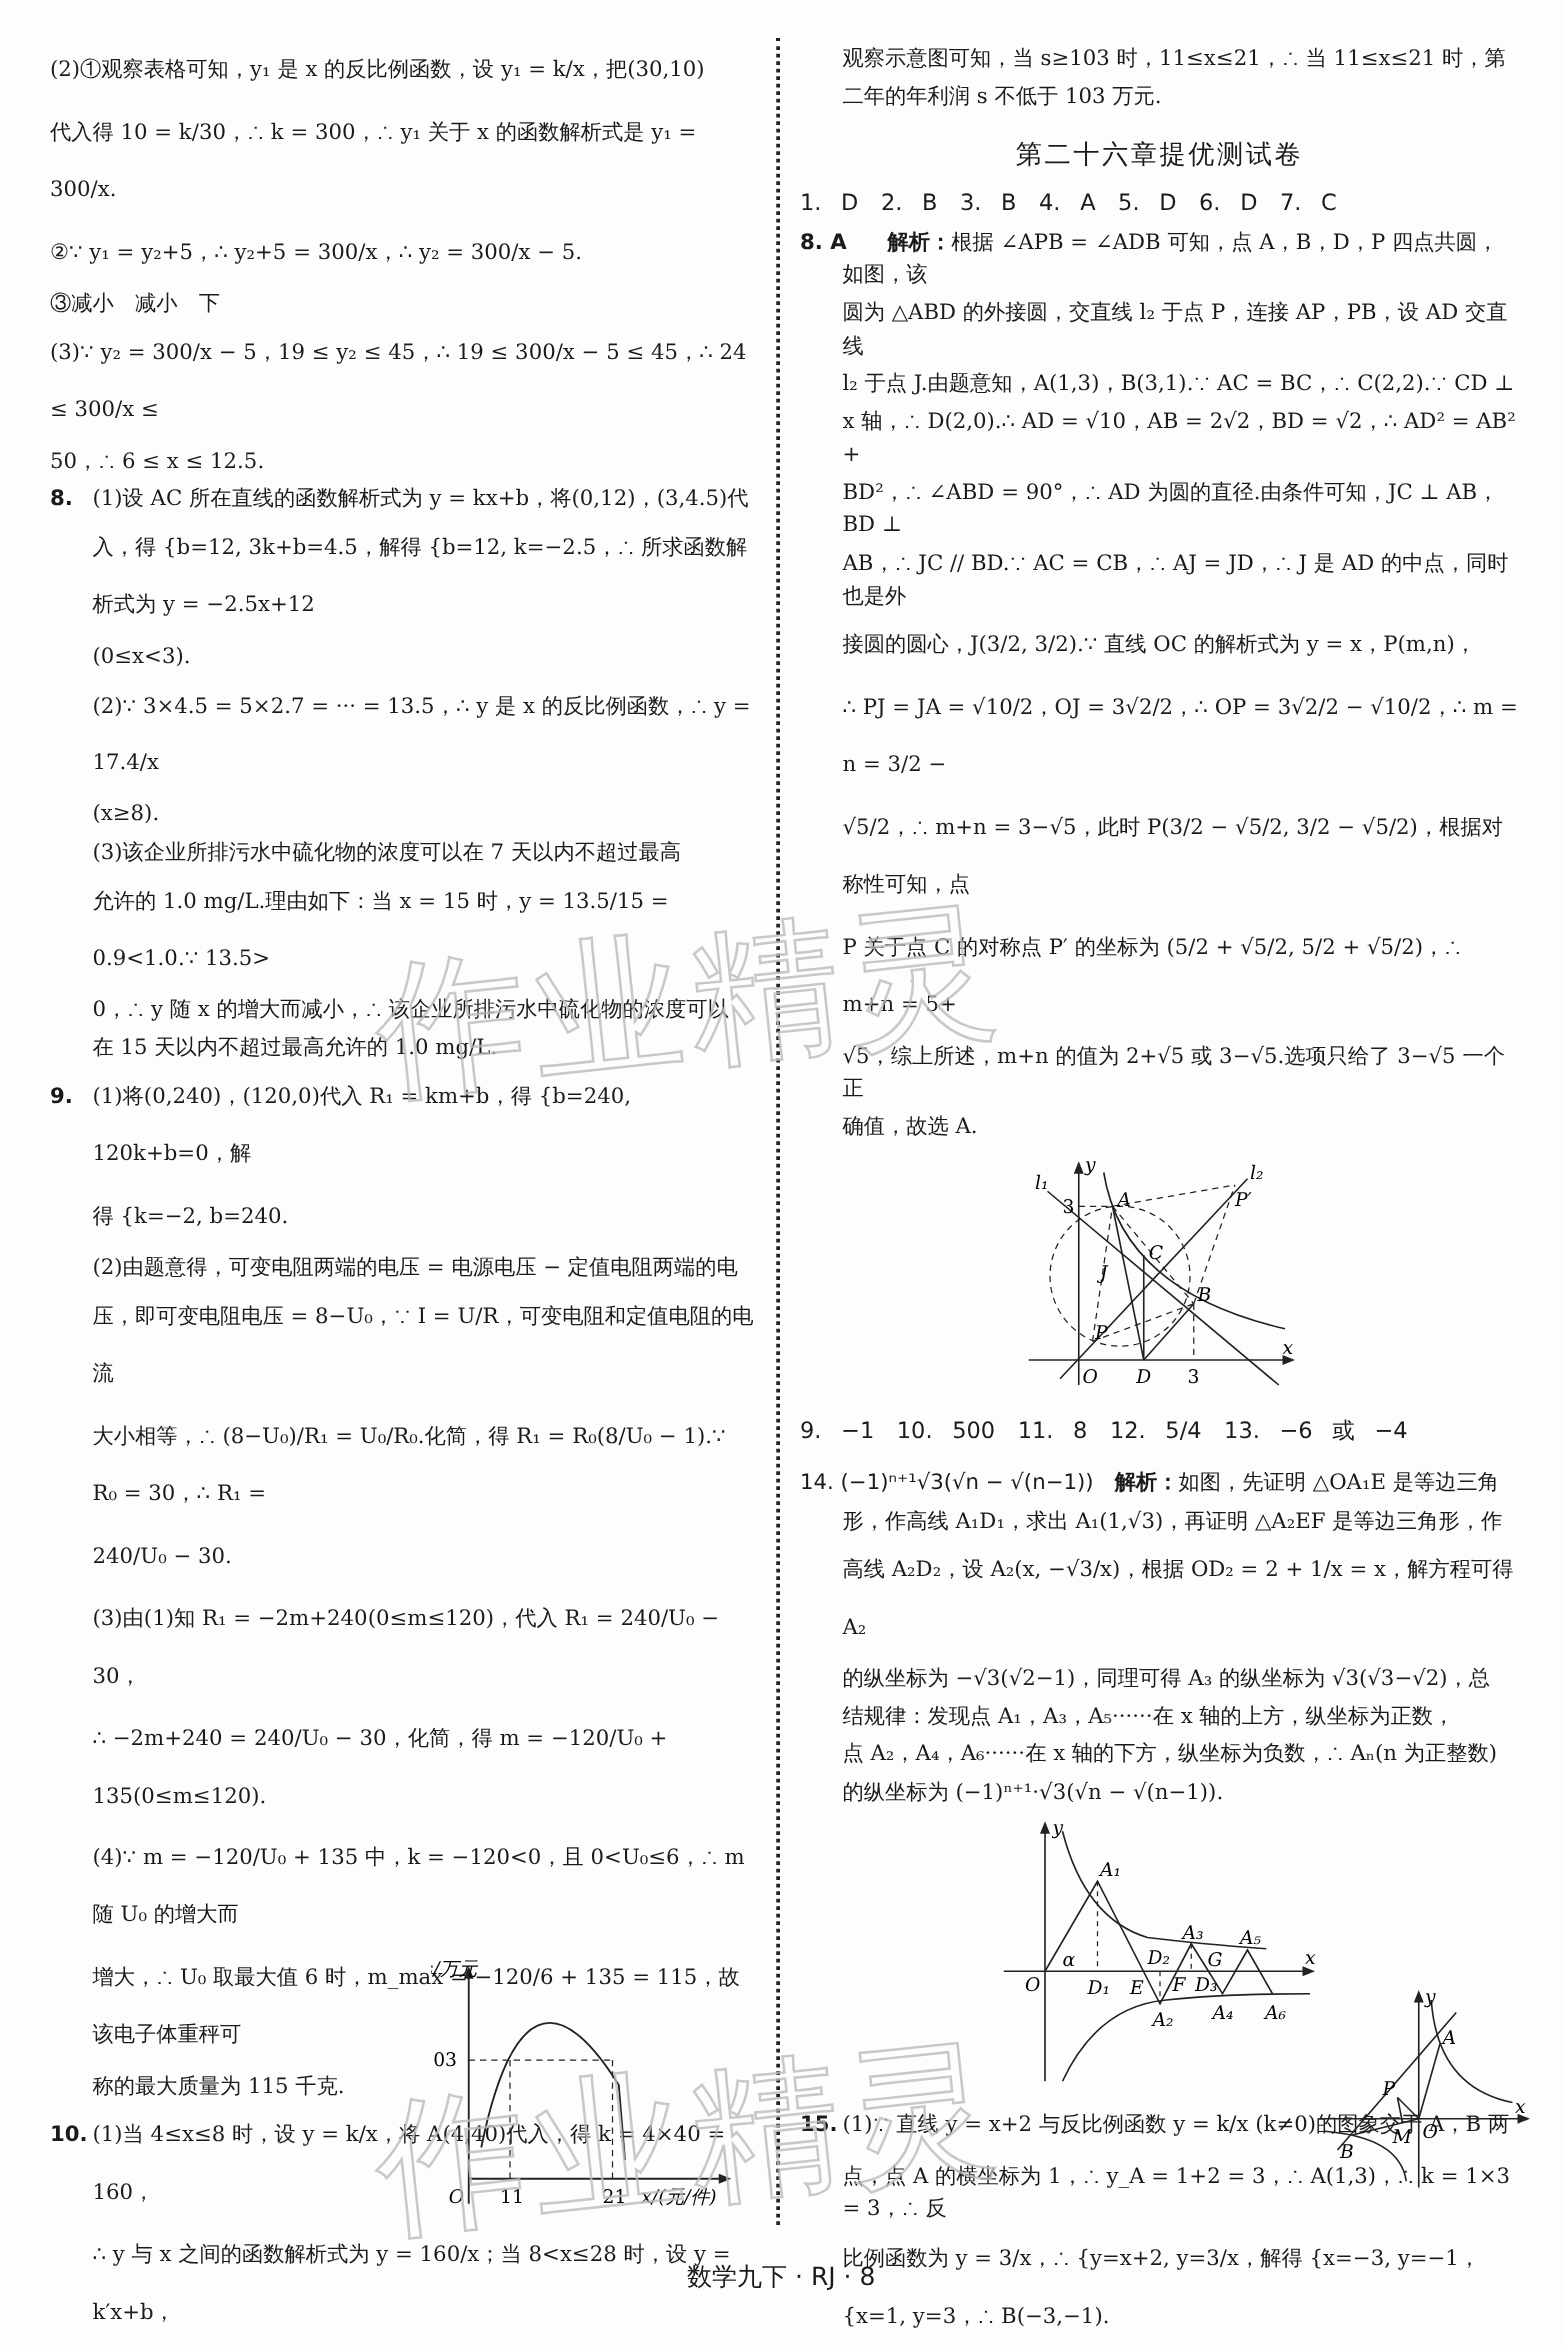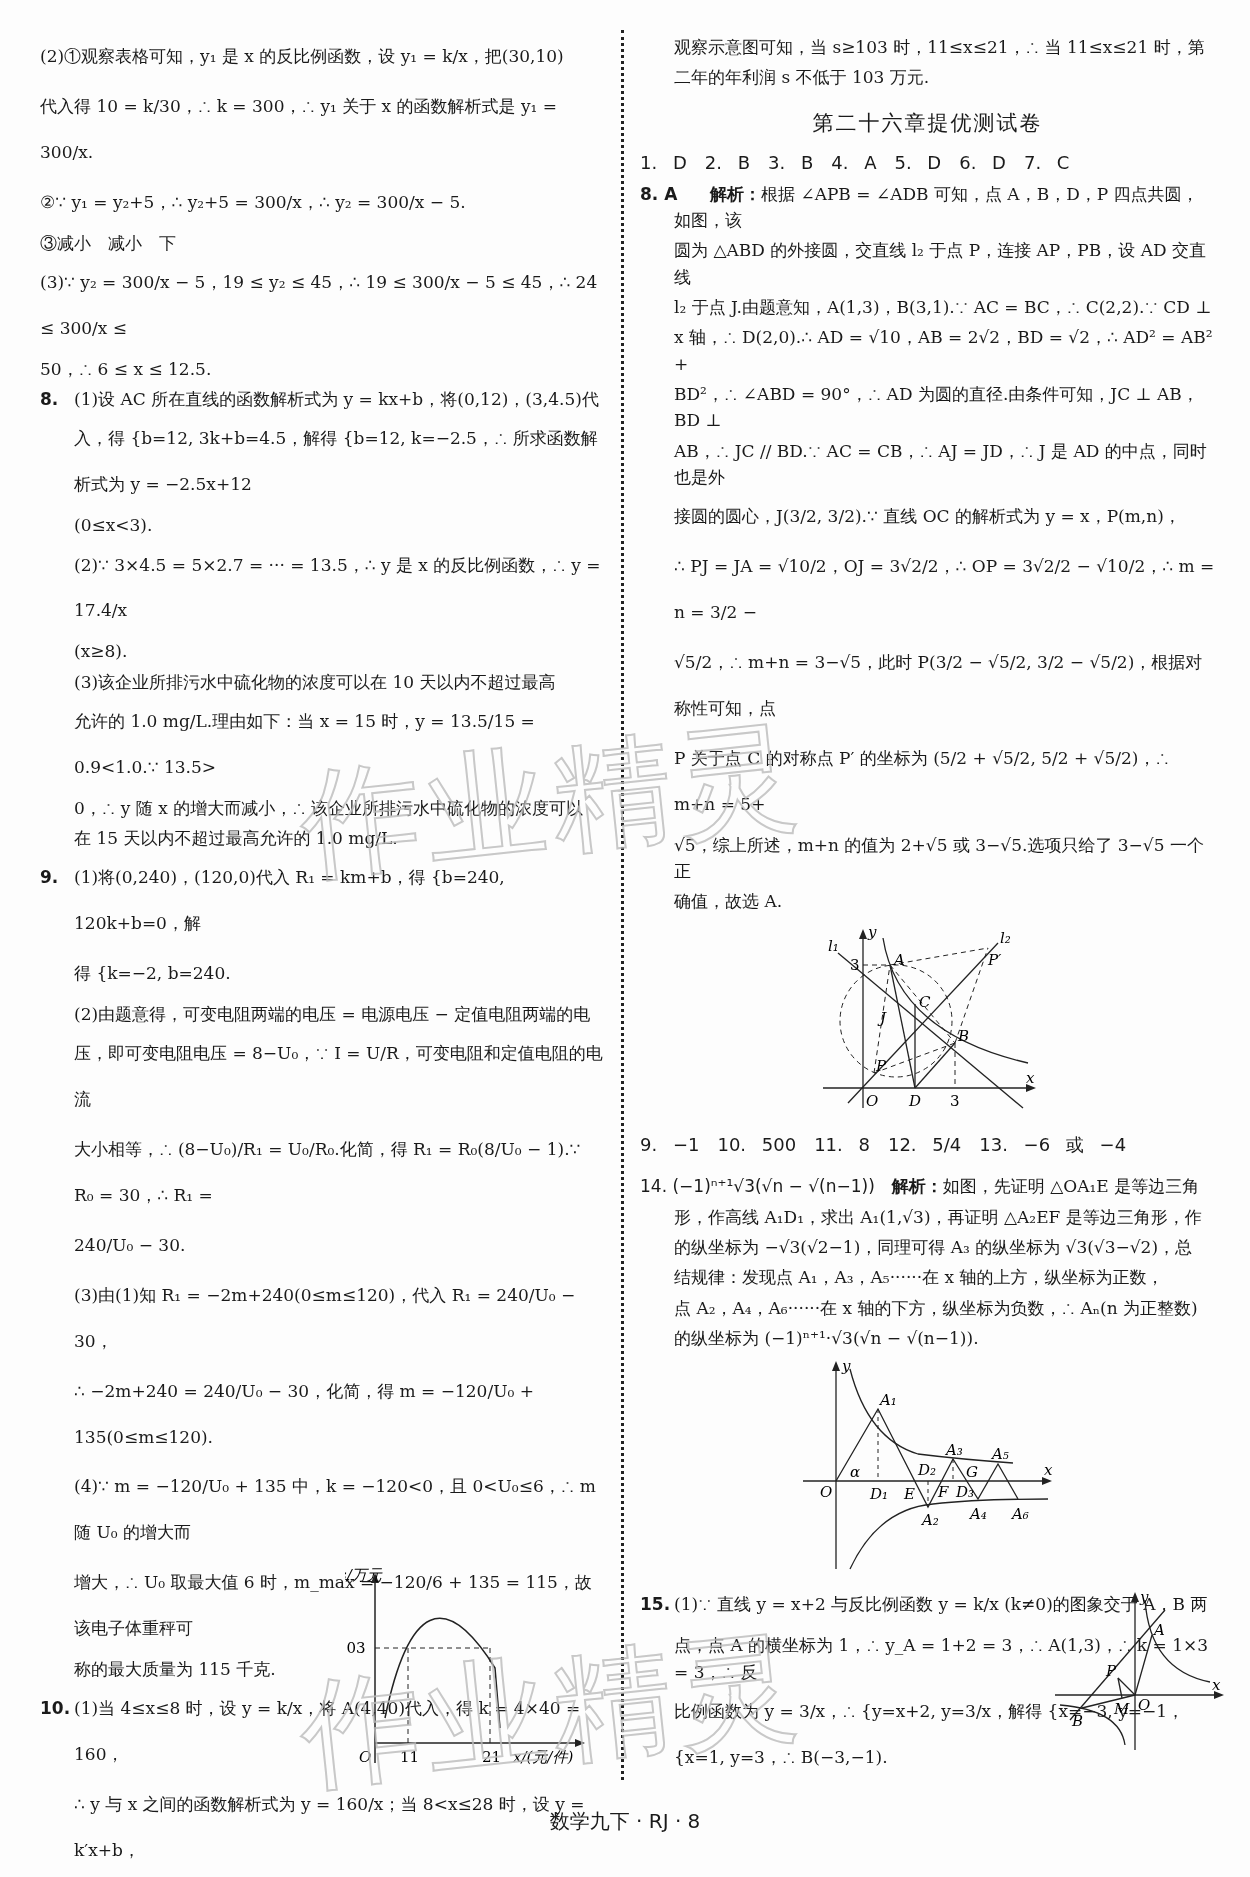--- a/index.html
+++ b/index.html
@@ -42,7 +42,7 @@
     <div class="line">(0≤x&lt;3).</div>
     <div class="line tall">(2)∵ 3×4.5 = 5×2.7 = ··· = 13.5，∴ y 是 x 的反比例函数，∴ y = 17.4/x</div>
     <div class="line">(x≥8).</div>
-    <div class="line">(3)该企业所排污水中硫化物的浓度可以在 10 天以内不超过最高</div>
+    <div class="line">(3)该企业所排污水中硫化物的浓度可以在 7 天以内不超过最高</div>
     <div class="line tall">允许的 1.0 mg/L.理由如下：当 x = 15 时，y = 13.5/15 = 0.9&lt;1.0.∵ 13.5&gt;</div>
     <div class="line">0，∴ y 随 x 的增大而减小，∴ 该企业所排污水中硫化物的浓度可以</div>
     <div class="line">在 15 天以内不超过最高允许的 1.0 mg/L.</div>

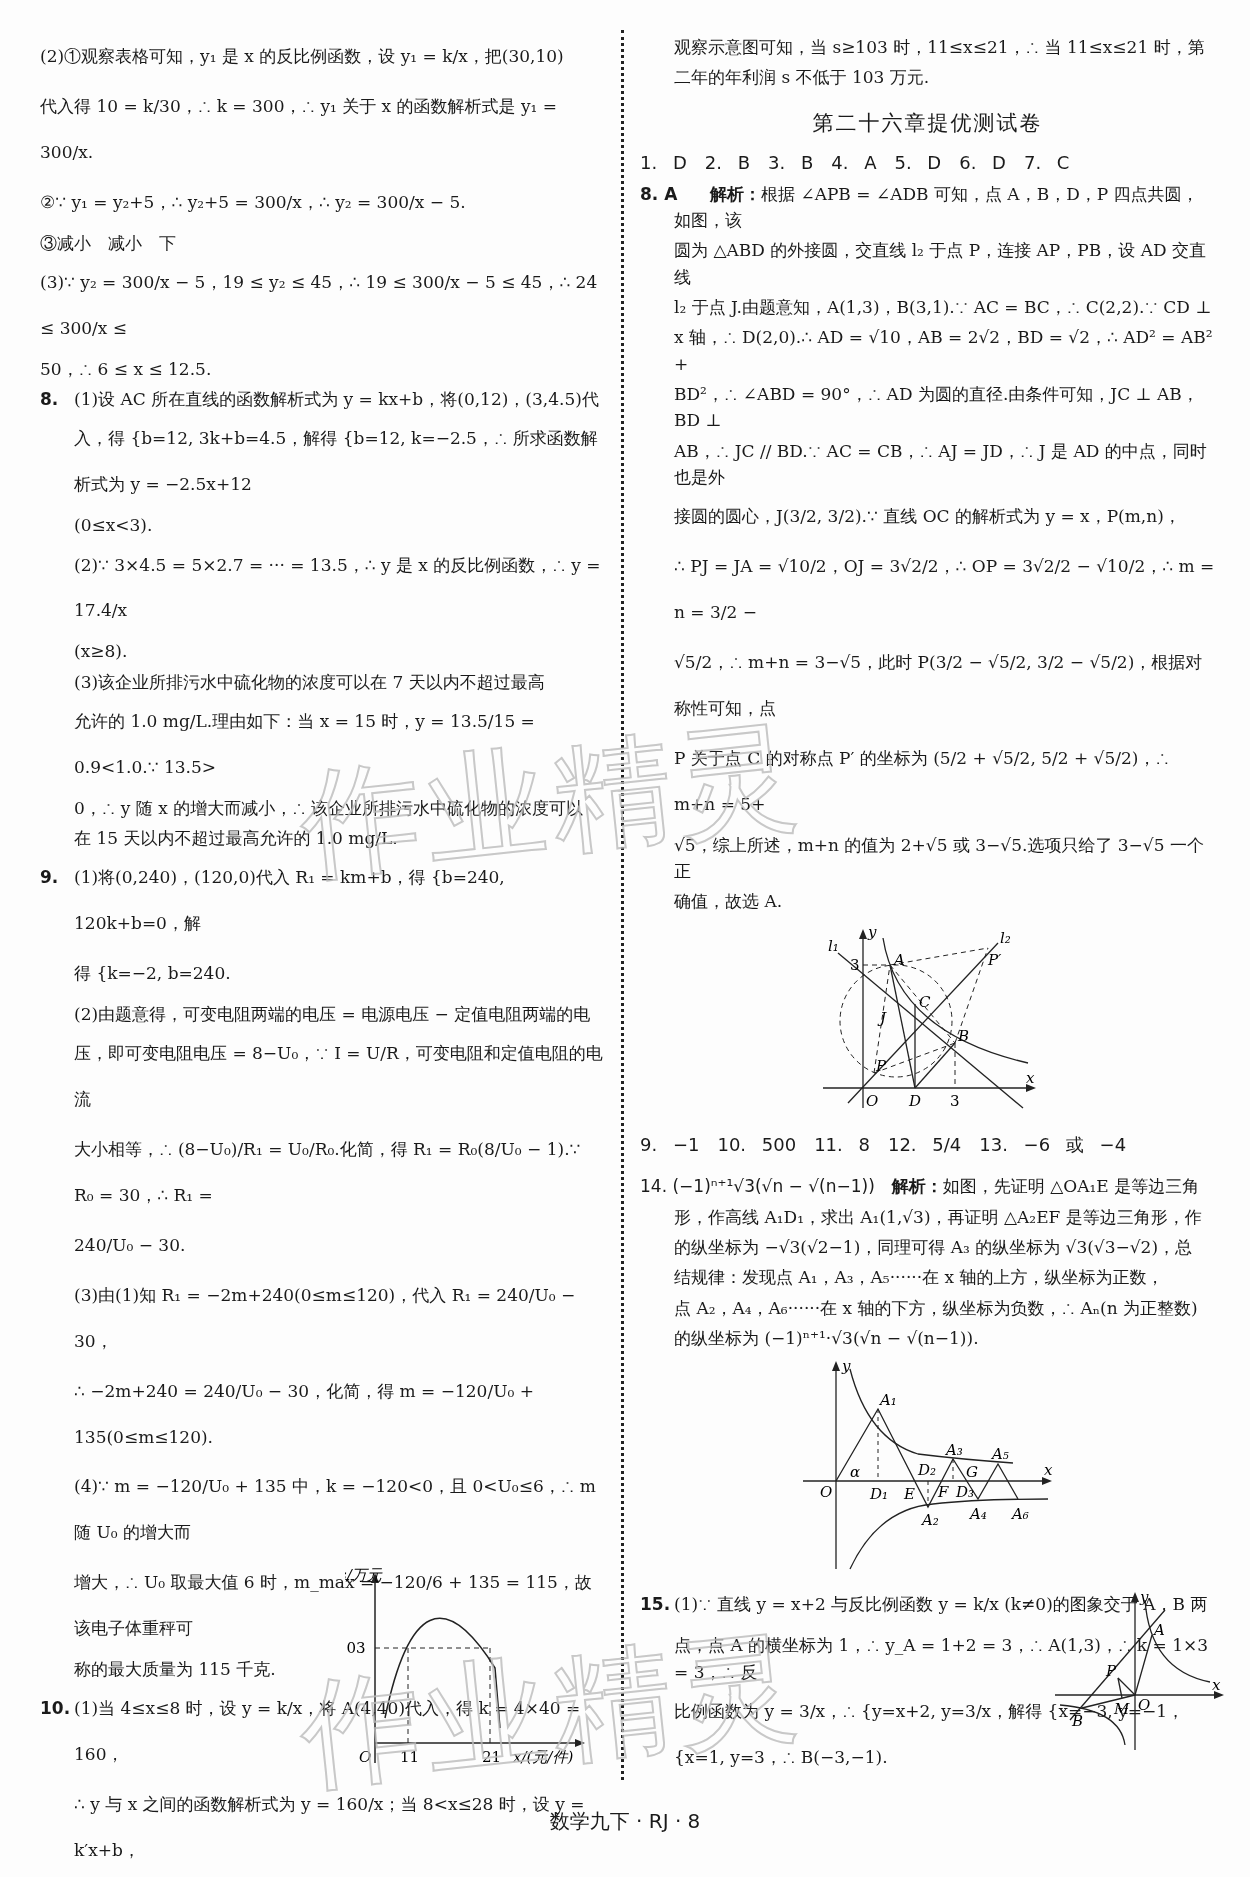--- a/index.html
+++ b/index.html
@@ -147,6 +147,7 @@
   <div class="indent">
     <div class="line"><span class="qnum" style="width:auto;margin-left:-34px;font-weight:normal">14. (−1)ⁿ⁺¹√3(√n − √(n−1))</span>　<span class="bold-label">解析：</span><span>如图，先证明 △OA₁E 是等边三角</span></div>
     <div class="line">形，作高线 A₁D₁，求出 A₁(1,√3)，再证明 △A₂EF 是等边三角形，作</div>
+    <div class="line tall">高线 A₂D₂，设 A₂(x, −√3/x)，根据 OD₂ = 2 + 1/x = x，解方程可得 A₂</div>
     <div class="line">的纵坐标为 −√3(√2−1)，同理可得 A₃ 的纵坐标为 √3(√3−√2)，总</div>
     <div class="line">结规律：发现点 A₁，A₃，A₅······在 x 轴的上方，纵坐标为正数，</div>
     <div class="line">点 A₂，A₄，A₆······在 x 轴的下方，纵坐标为负数，∴ Aₙ(n 为正整数)</div>

